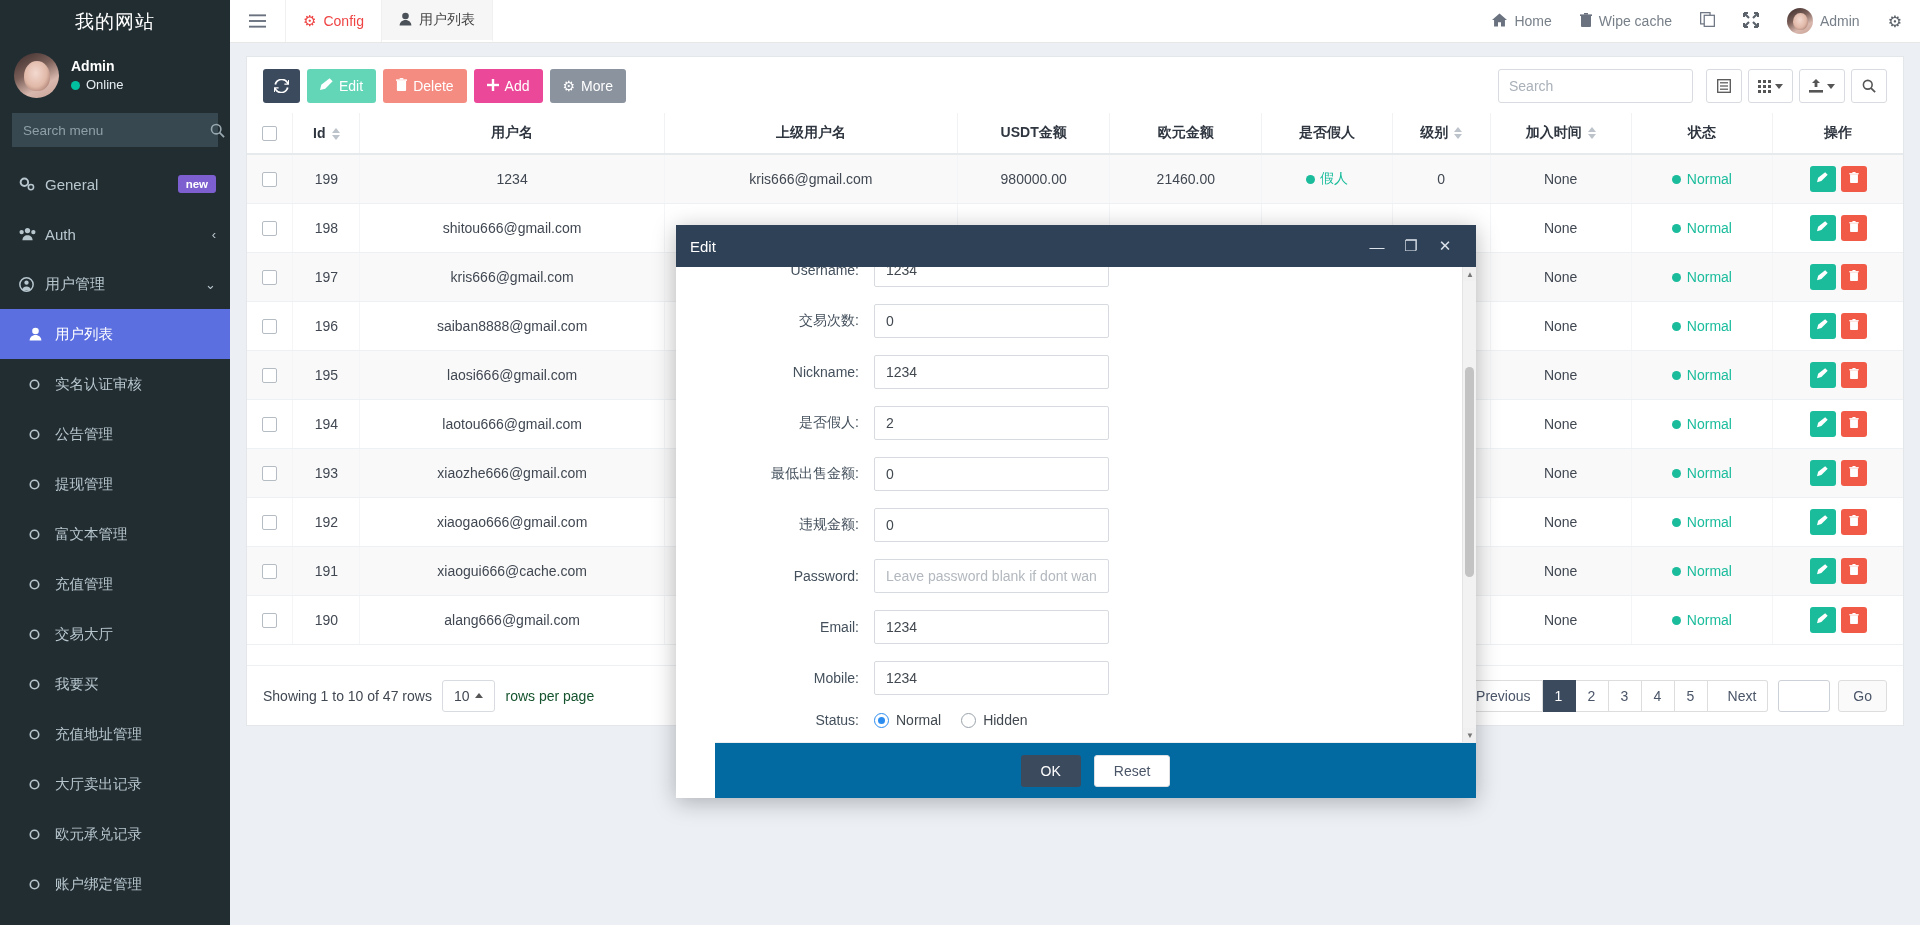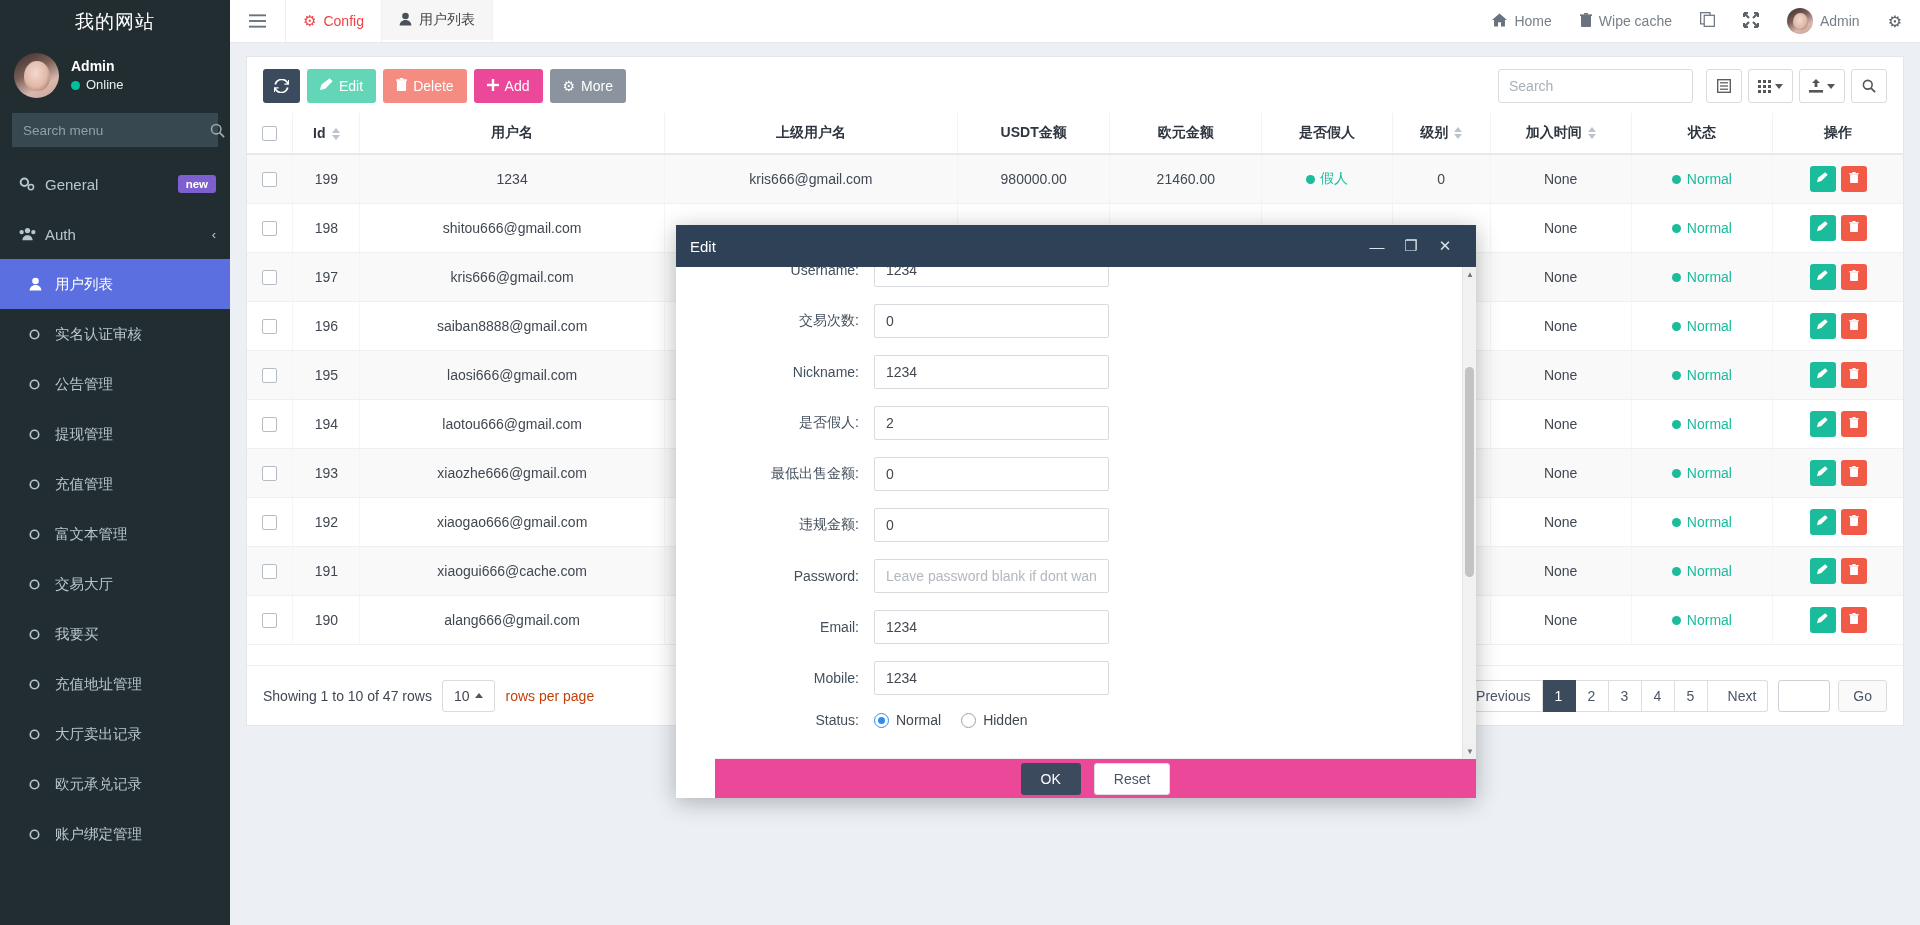--- a/index.html
+++ b/index.html
@@ -360,6 +360,17 @@
         </span>
         <span class="mi-label">Auth</span>
         <span class="chev">‹</span>
+      </div>
+      <div class="menu-item">
+        <span class="mi-icon">
+          <svg width="15" height="15" viewBox="0 0 16 16">
+            <circle cx="8" cy="8" r="7.1" fill="none" stroke="currentColor" stroke-width="1.6"></circle>
+            <circle cx="8" cy="6" r="2.3" fill="currentColor"></circle>
+            <path d="M3.4 14c0-2.5 2-4 4.6-4s4.6 1.5 4.6 4z" fill="currentColor"></path>
+          </svg>
+        </span>
+        <span class="mi-label">用户管理</span>
+        <span class="chev">⌄</span>
       </div>
       <div class="menu-item sub active">
         <span class="mi-icon">

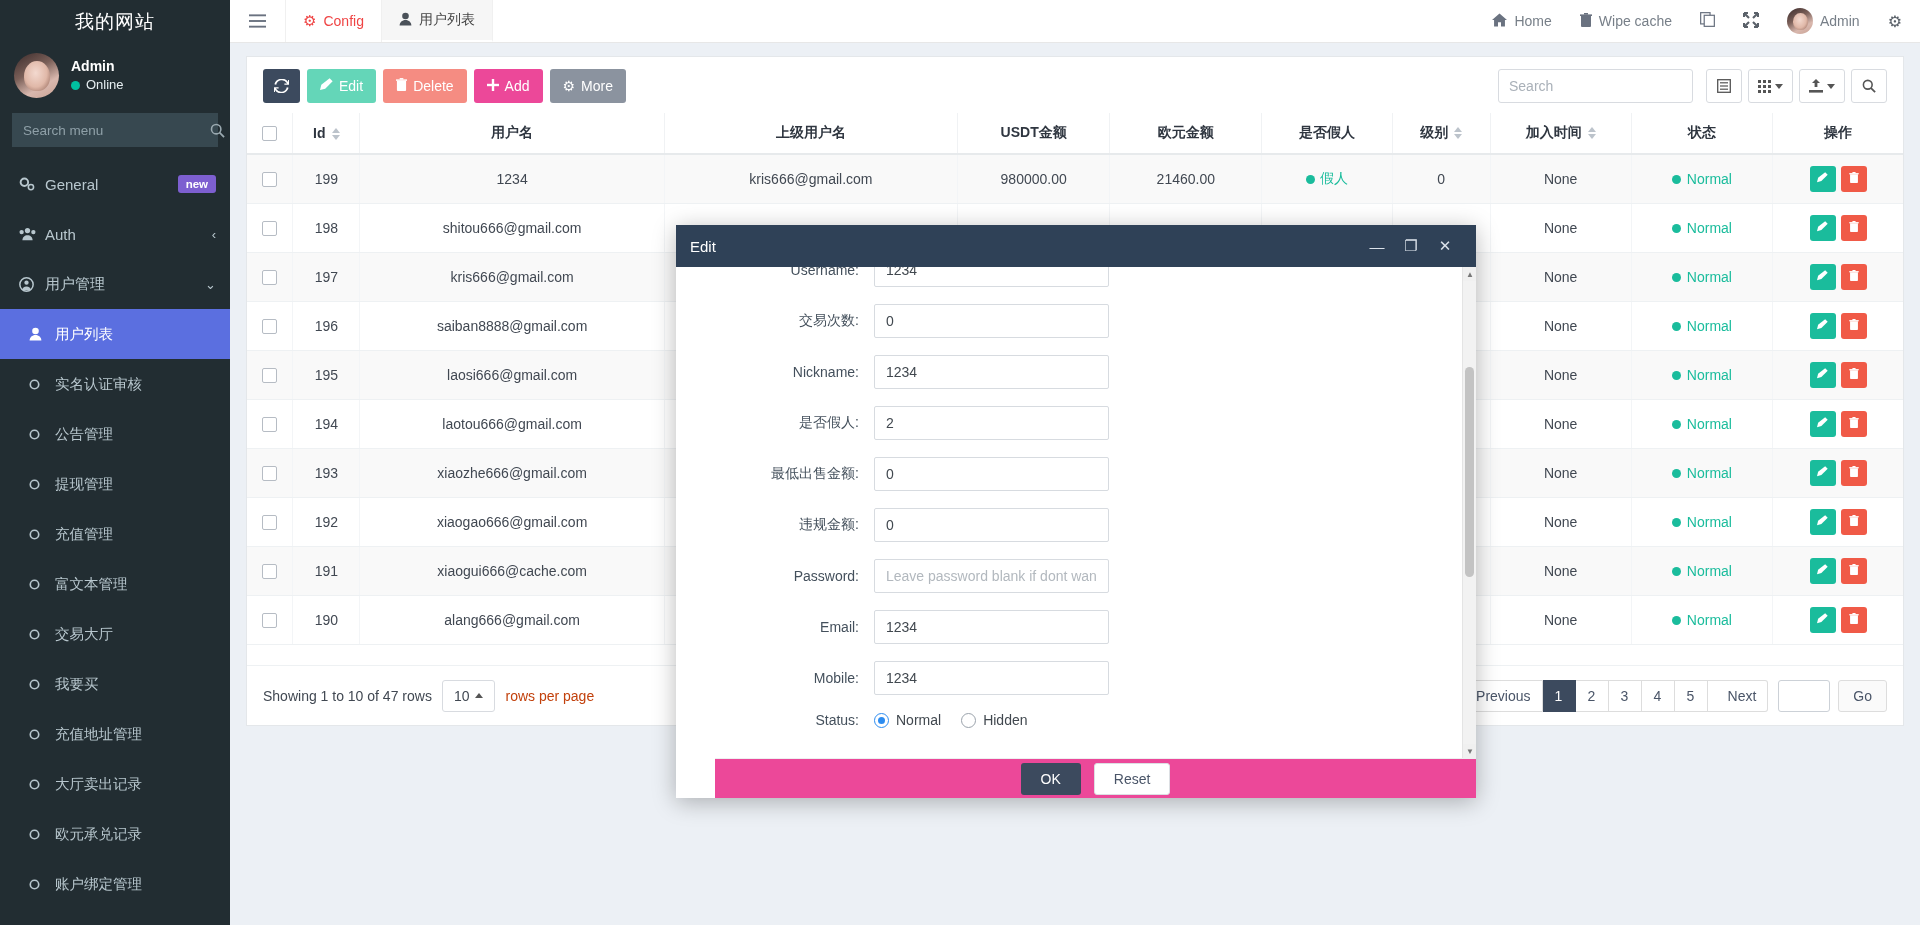--- a/index.html
+++ b/index.html
@@ -411,7 +411,7 @@
             <circle cx="6" cy="6" r="4.6" fill="none" stroke="currentColor" stroke-width="1.8"></circle>
           </svg>
         </span>
-        <span class="mi-label">充值管理</span>
+        <span class="mi-label">富文本管理</span>
       </div>
       <div class="menu-item sub">
         <span class="mi-icon">
@@ -419,7 +419,7 @@
             <circle cx="6" cy="6" r="4.6" fill="none" stroke="currentColor" stroke-width="1.8"></circle>
           </svg>
         </span>
-        <span class="mi-label">富文本管理</span>
+        <span class="mi-label">充值管理</span>
       </div>
       <div class="menu-item sub">
         <span class="mi-icon">

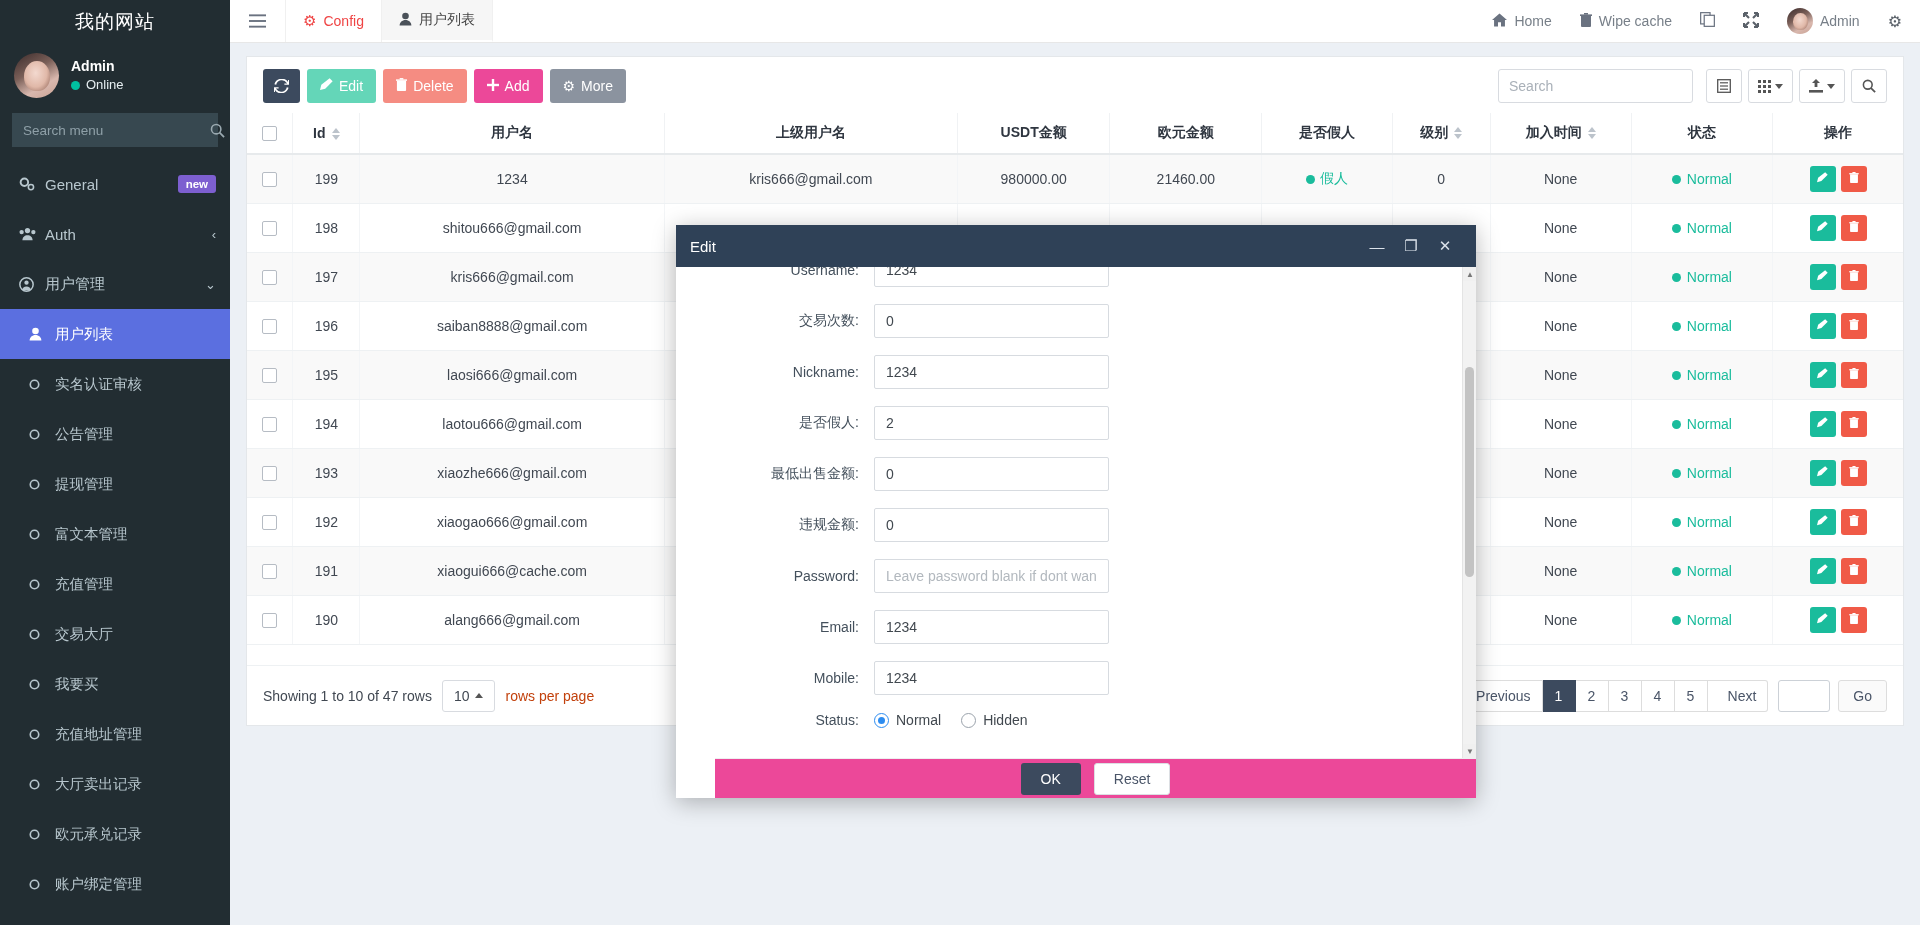--- a/index.html
+++ b/index.html
@@ -923,7 +923,7 @@
         <span>10</span>
         <span class="caret-up"></span>
       </button>
-      <span style="font-size:14px;color:#c2410c;">rows per page</span>
+      <span style="font-size:14px;color:#14532d;">rows per page</span>
       <div class="spacer"></div>
       <div class="pager" id="pager">
           <div class="pg">Previous</div>

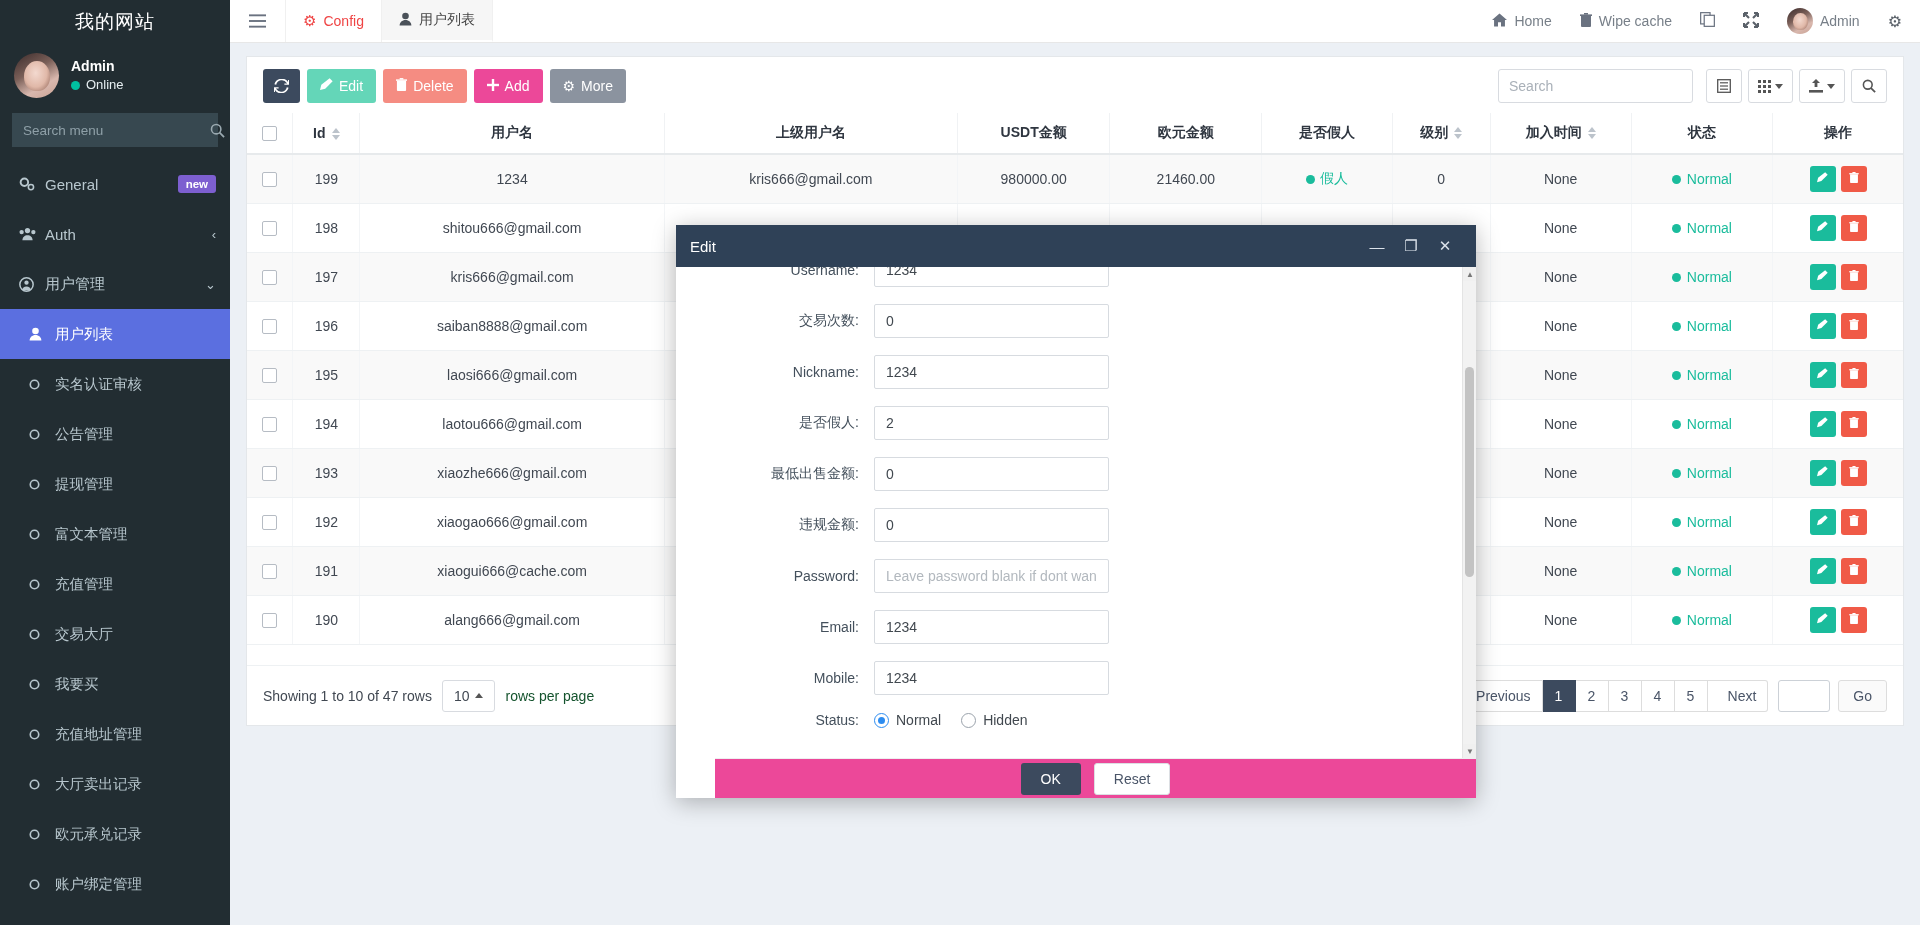--- a/index.html
+++ b/index.html
@@ -299,7 +299,7 @@
     background:#c3c3c3; border-radius:5px; cursor:pointer;
   }
   #modal-footer {
-    height:40px; border-top:1px solid #edeff1; background:#ec4899;
+    height:56px; border-top:1px solid #edeff1; background:#0369a1;
     display:flex; align-items:center; justify-content:center; gap:13px;margin-left:39px;
   }
   .mbtn {

